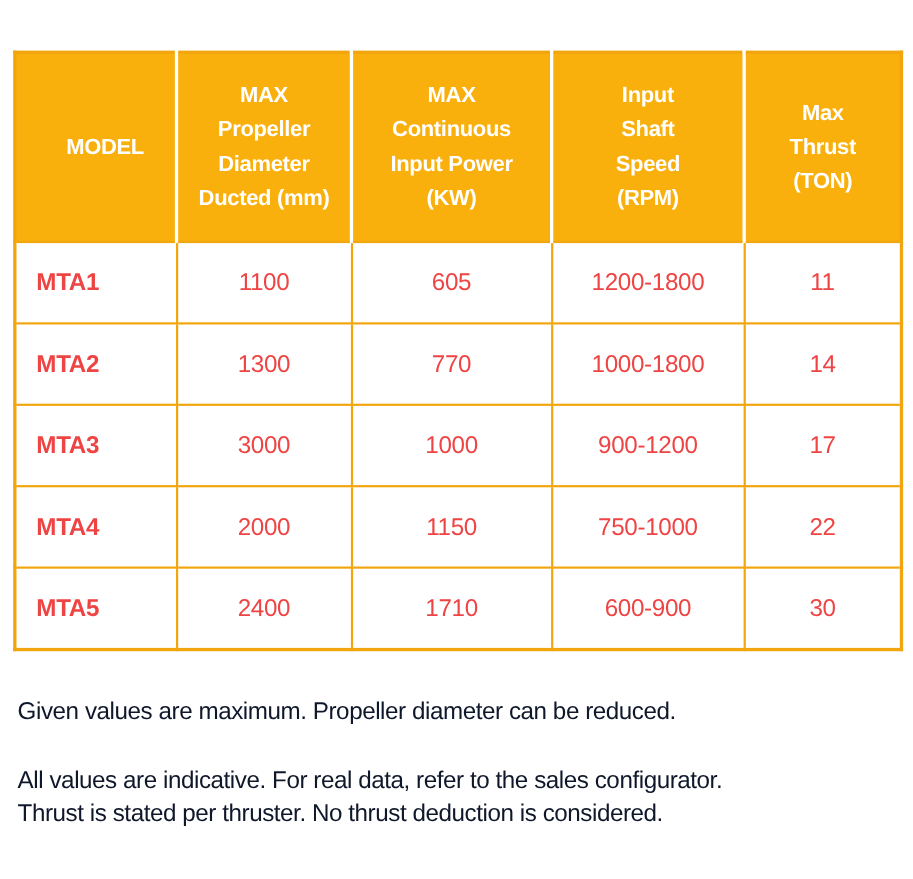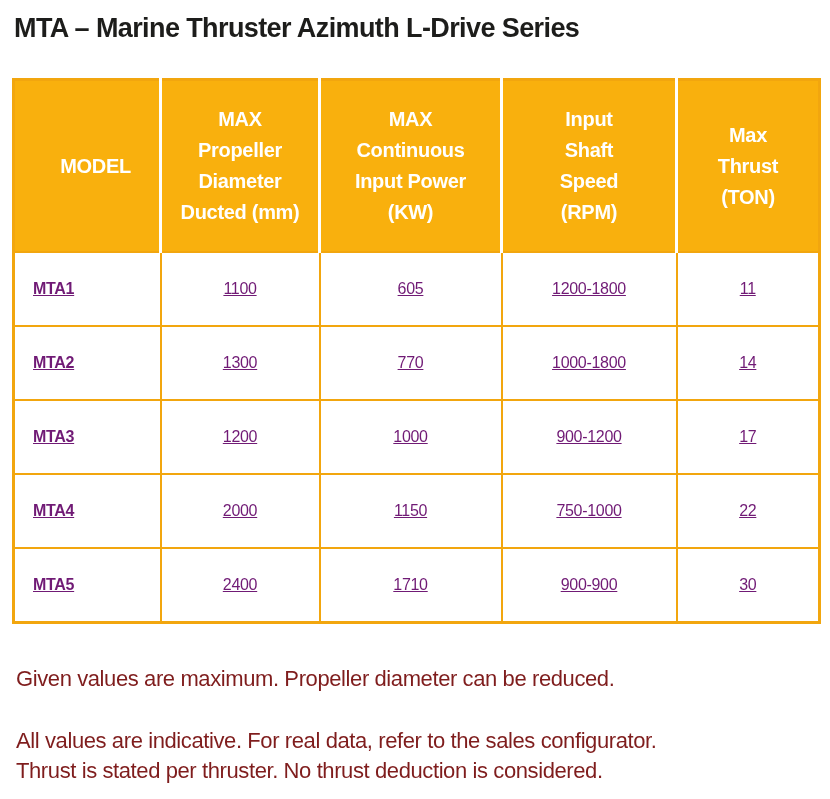--- a/index.html
+++ b/index.html
@@ -93,7 +93,6 @@
 
 <div class="page">
 
-  <h1 class="page-title">MTA – Marine Thruster Azimuth L-Drive Series</h1>
 
   <table class="spec-table">
     <colgroup>

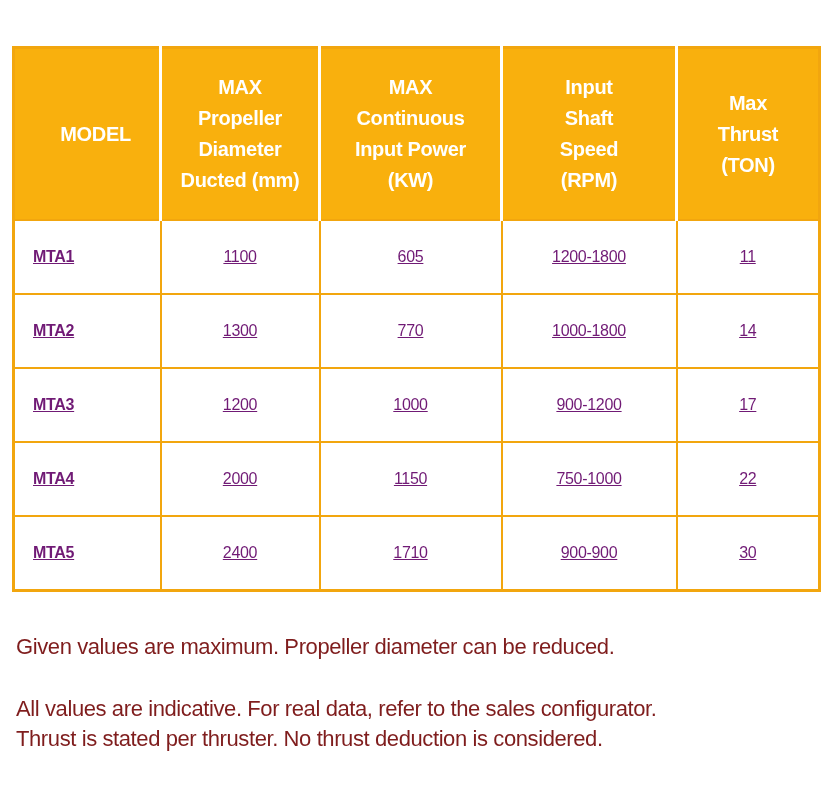--- a/index.html
+++ b/index.html
@@ -61,12 +61,11 @@
   }
   .spec-table td {
     height: 70px;
-    font-size: 16px;
+    font-size: 22px;
     letter-spacing: -0.3px;
     text-align: center;
     vertical-align: middle;
-    color: #701a75;
-    text-decoration: underline;
+    color: #ef4444;
   }
   .spec-table td.model-cell {
     font-weight: bold;

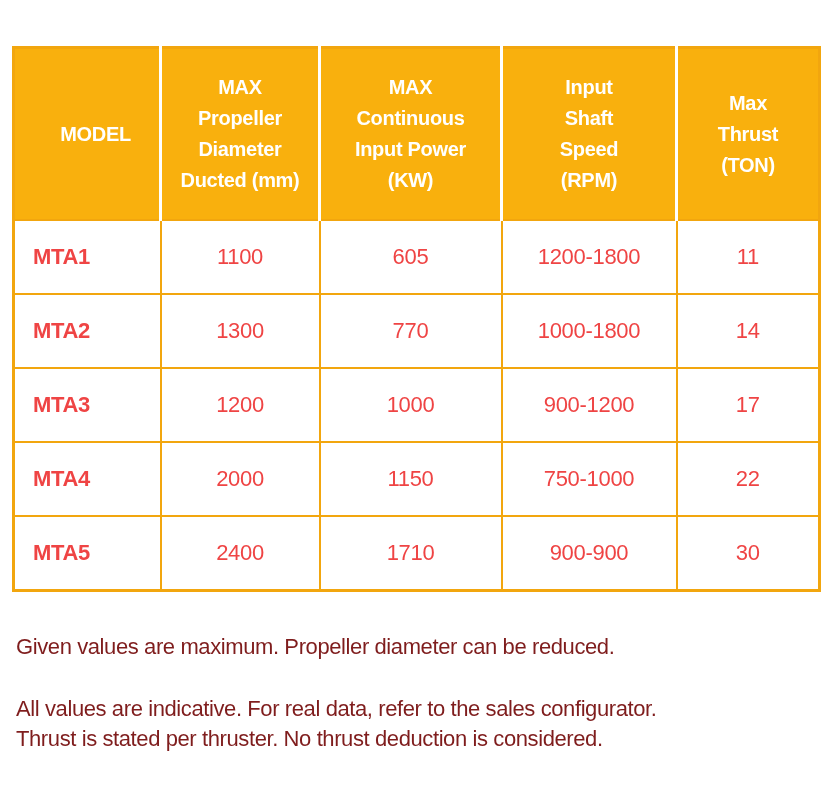--- a/index.html
+++ b/index.html
@@ -138,7 +138,7 @@
       </tr>
       <tr>
         <td class="model-cell">MTA3</td>
-        <td>1200</td>
+        <td>3000</td>
         <td>1000</td>
         <td>900-1200</td>
         <td>17</td>

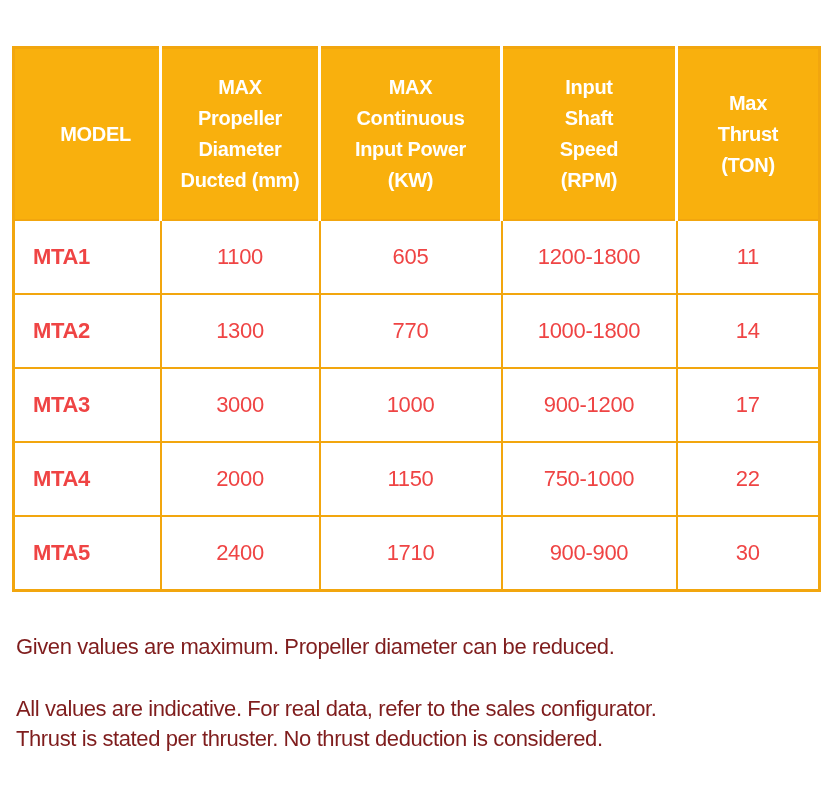--- a/index.html
+++ b/index.html
@@ -154,7 +154,7 @@
         <td class="model-cell">MTA5</td>
         <td>2400</td>
         <td>1710</td>
-        <td>900-900</td>
+        <td>600-900</td>
         <td>30</td>
       </tr>
     </tbody>

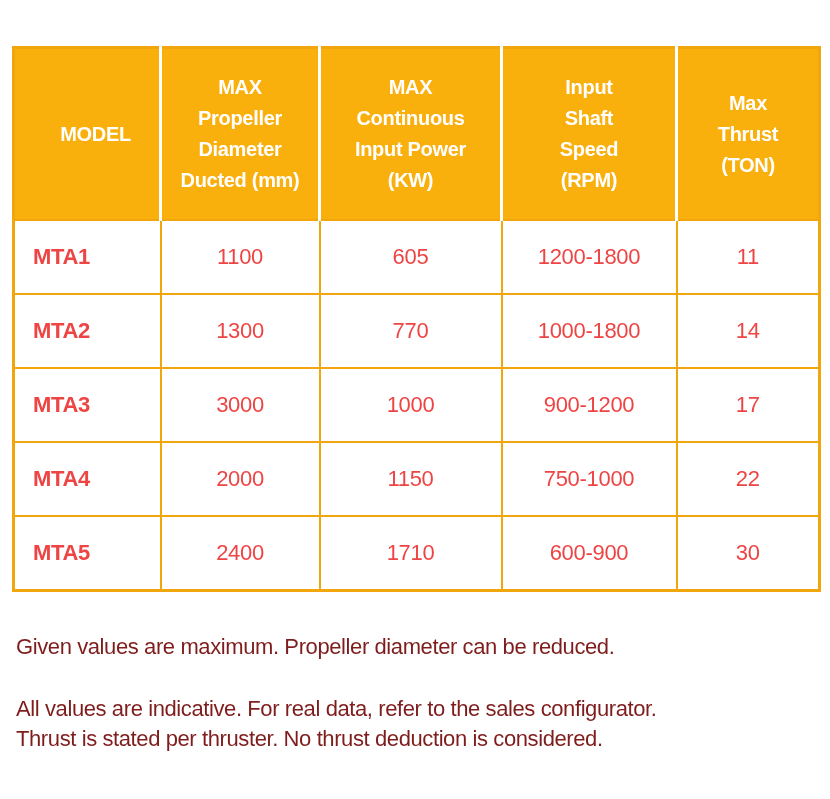--- a/index.html
+++ b/index.html
@@ -76,7 +76,7 @@
     margin: 40px 0 0 4px;
     font-size: 22px;
     letter-spacing: -0.4px;
-    color: #7f1d1d;
+    color: #0f172a;
   }
   .note {
     margin: 0;

